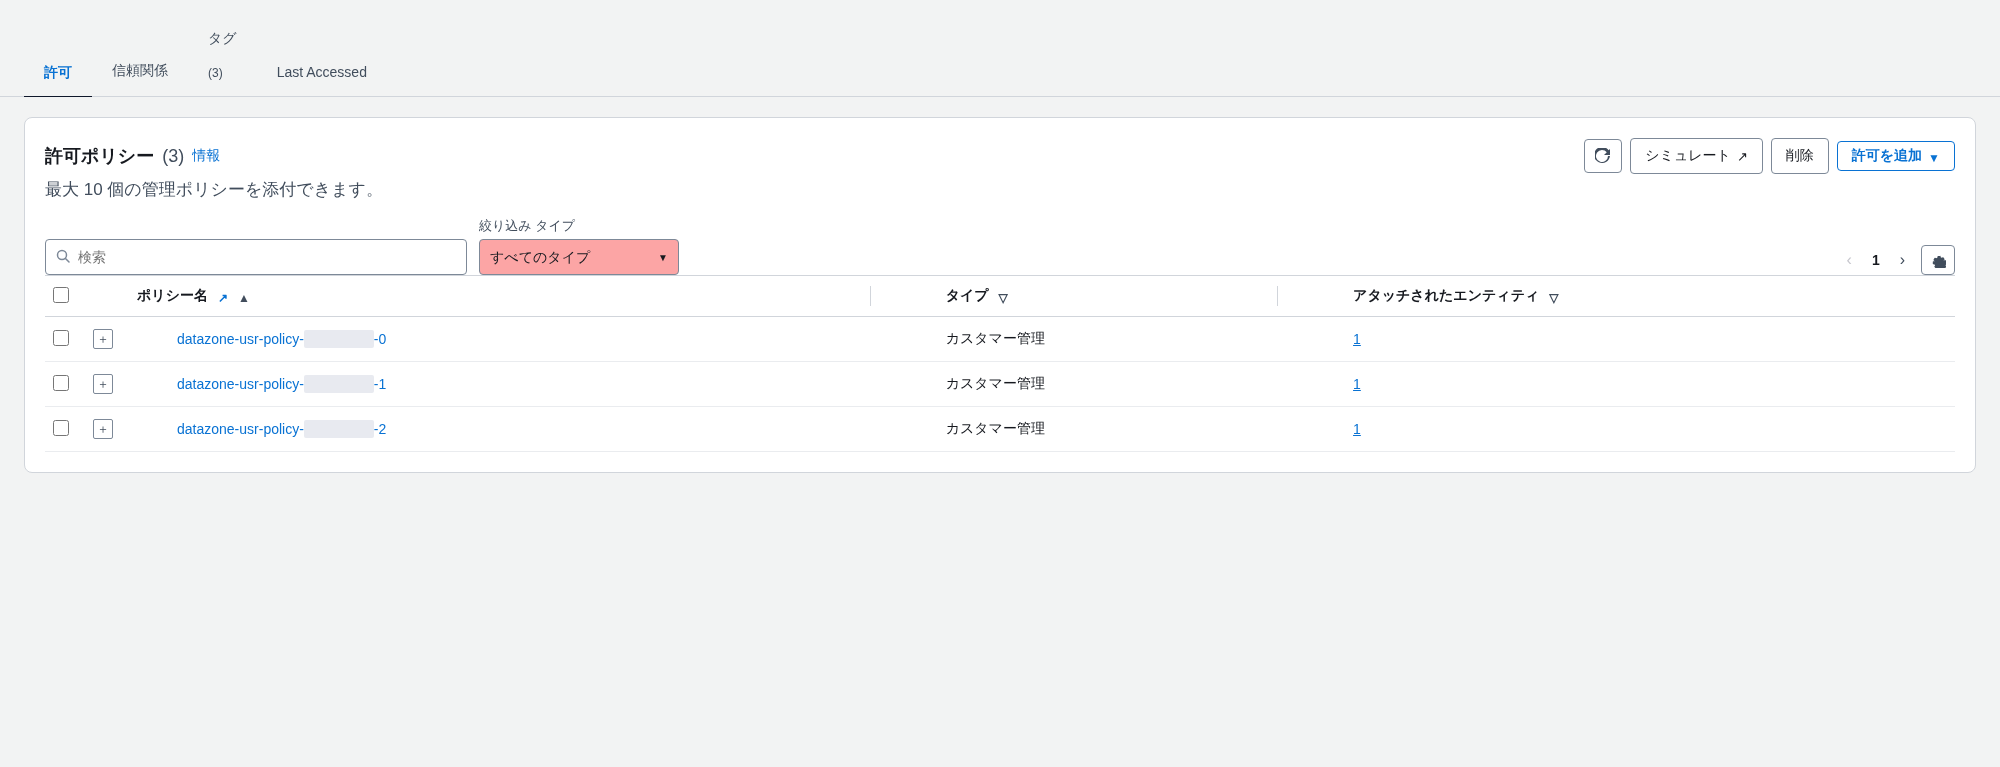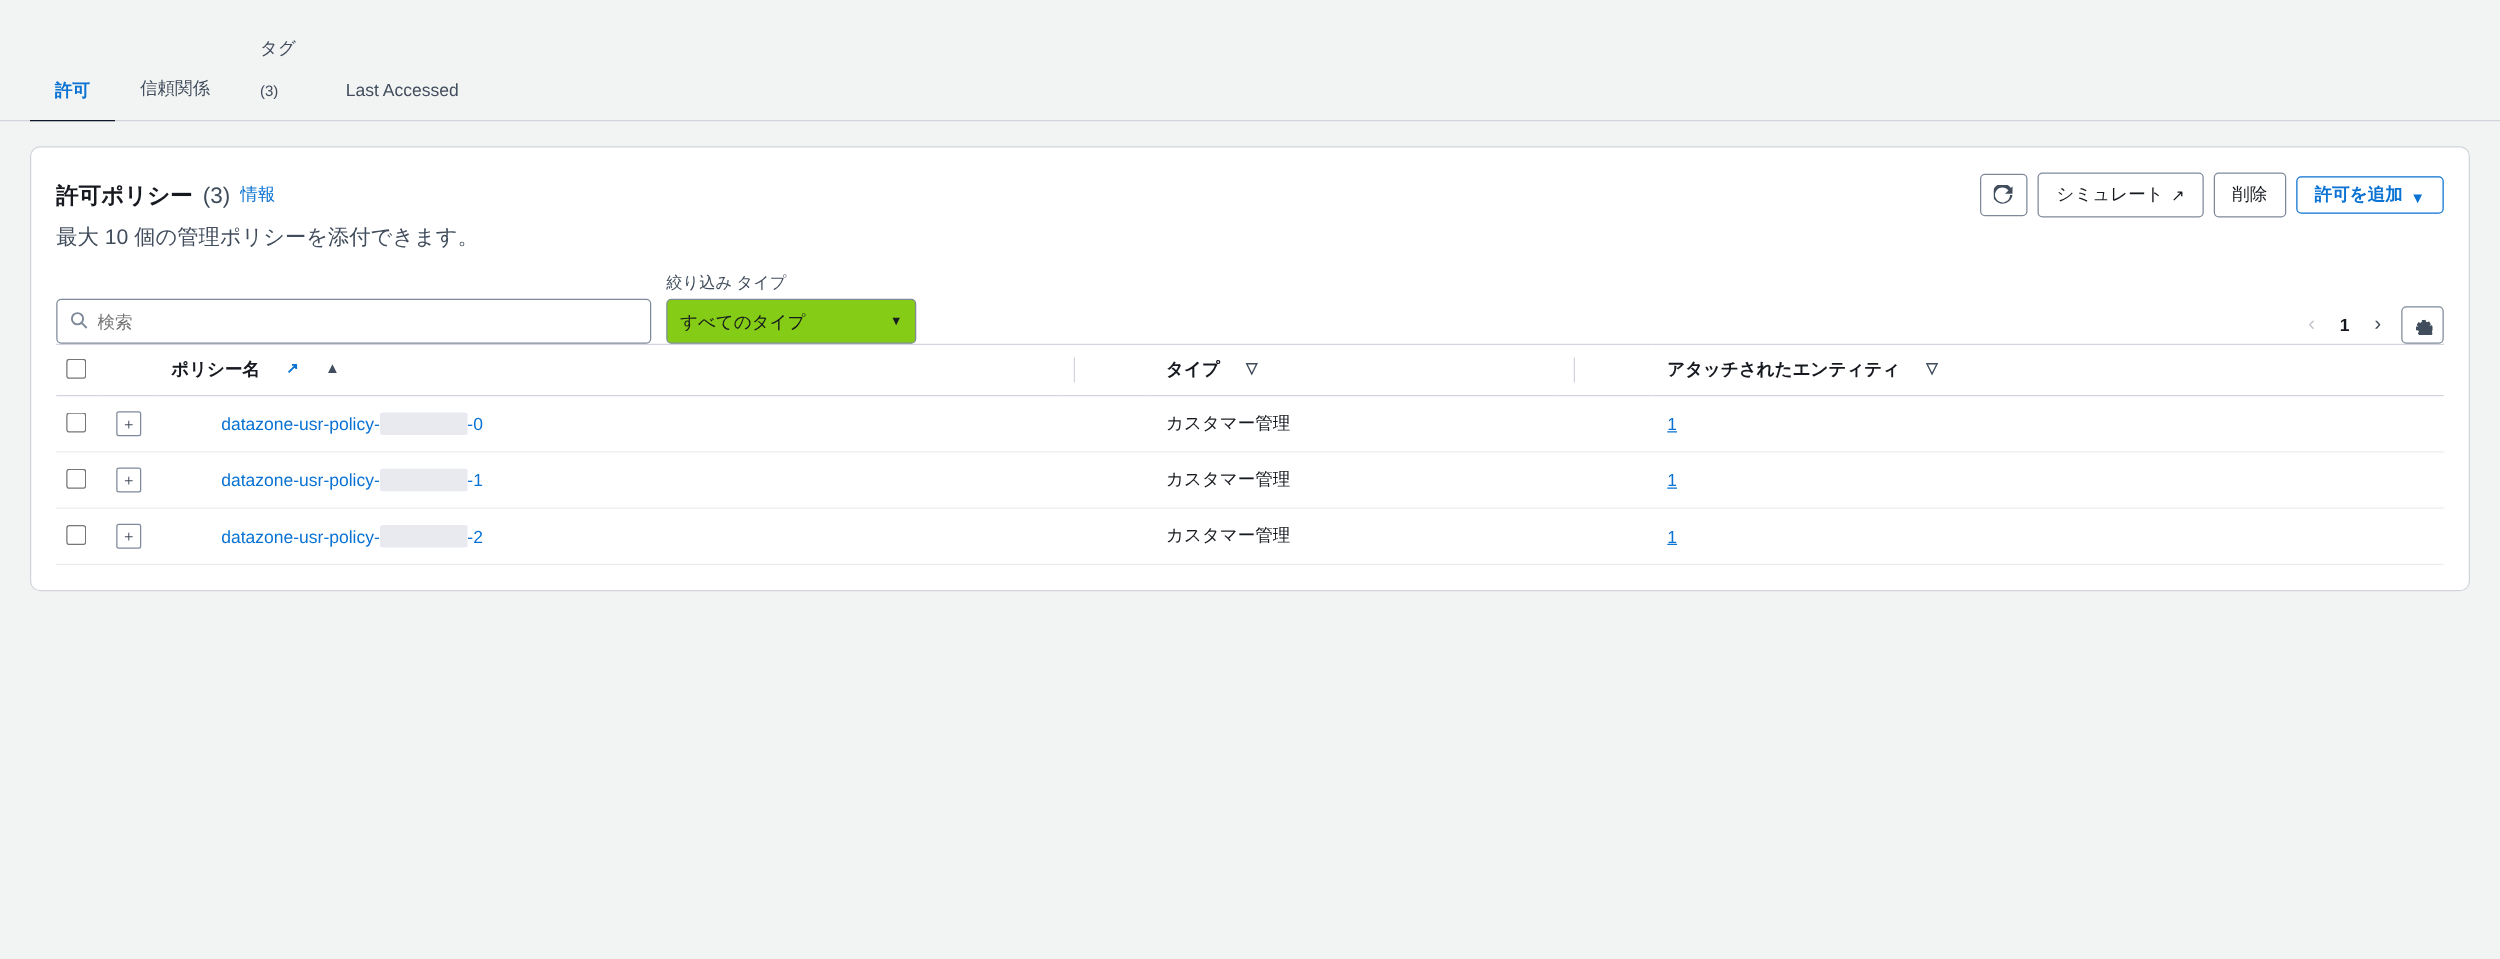--- a/index.html
+++ b/index.html
@@ -139,7 +139,7 @@
       border-radius: 4px;
       background: #fff;
       padding: 0 10px;
-      width: 476px;
+      width: 422px;
       height: 36px;
     }
     .search-icon {

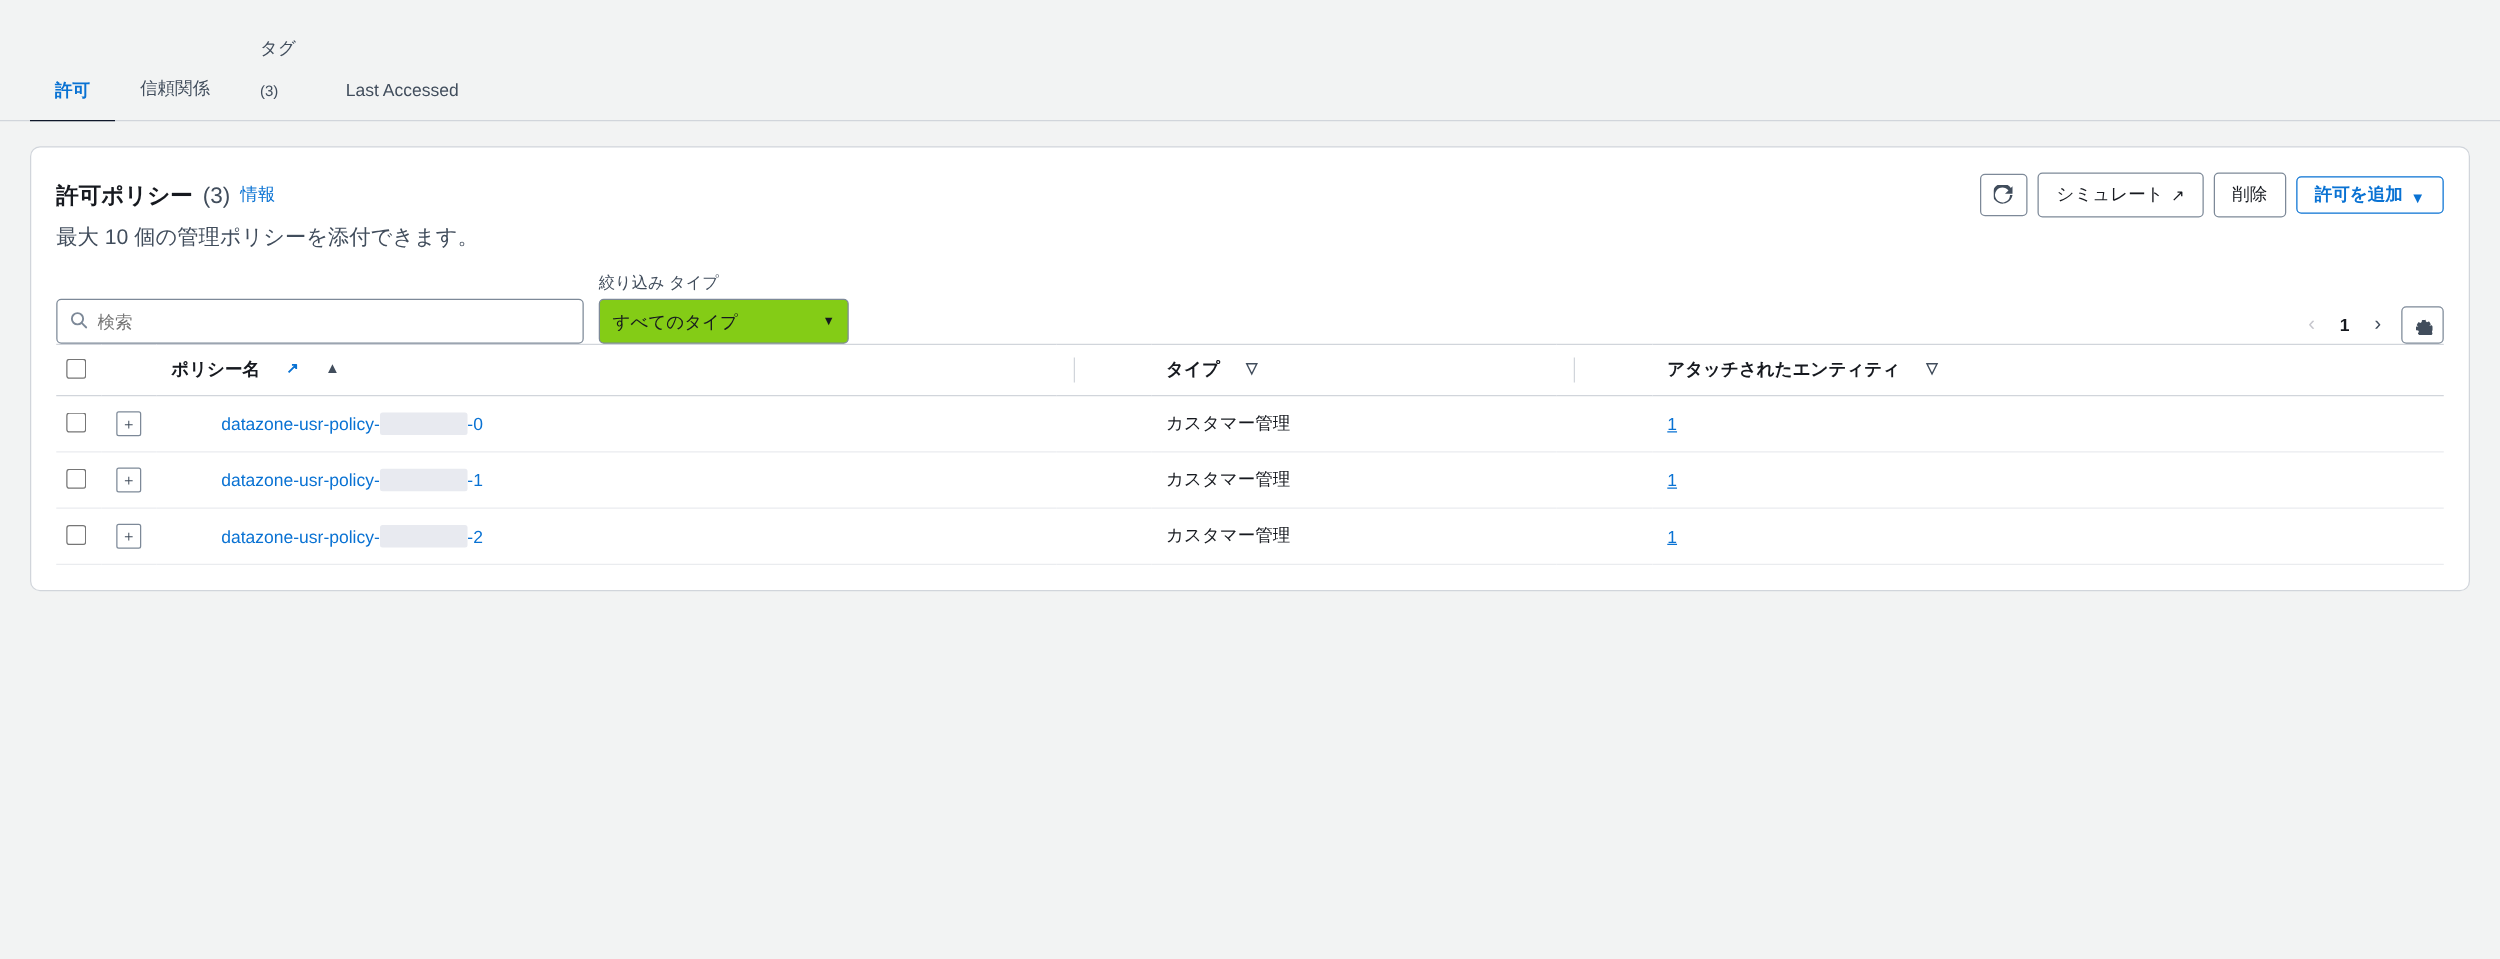--- a/index.html
+++ b/index.html
@@ -160,7 +160,7 @@
       align-items: center;
       border: 1px solid #7d8998;
       border-radius: 4px;
-      background: #84cc16;
+      background: #fca5a5;
       padding: 0 10px;
       height: 36px;
       gap: 8px;

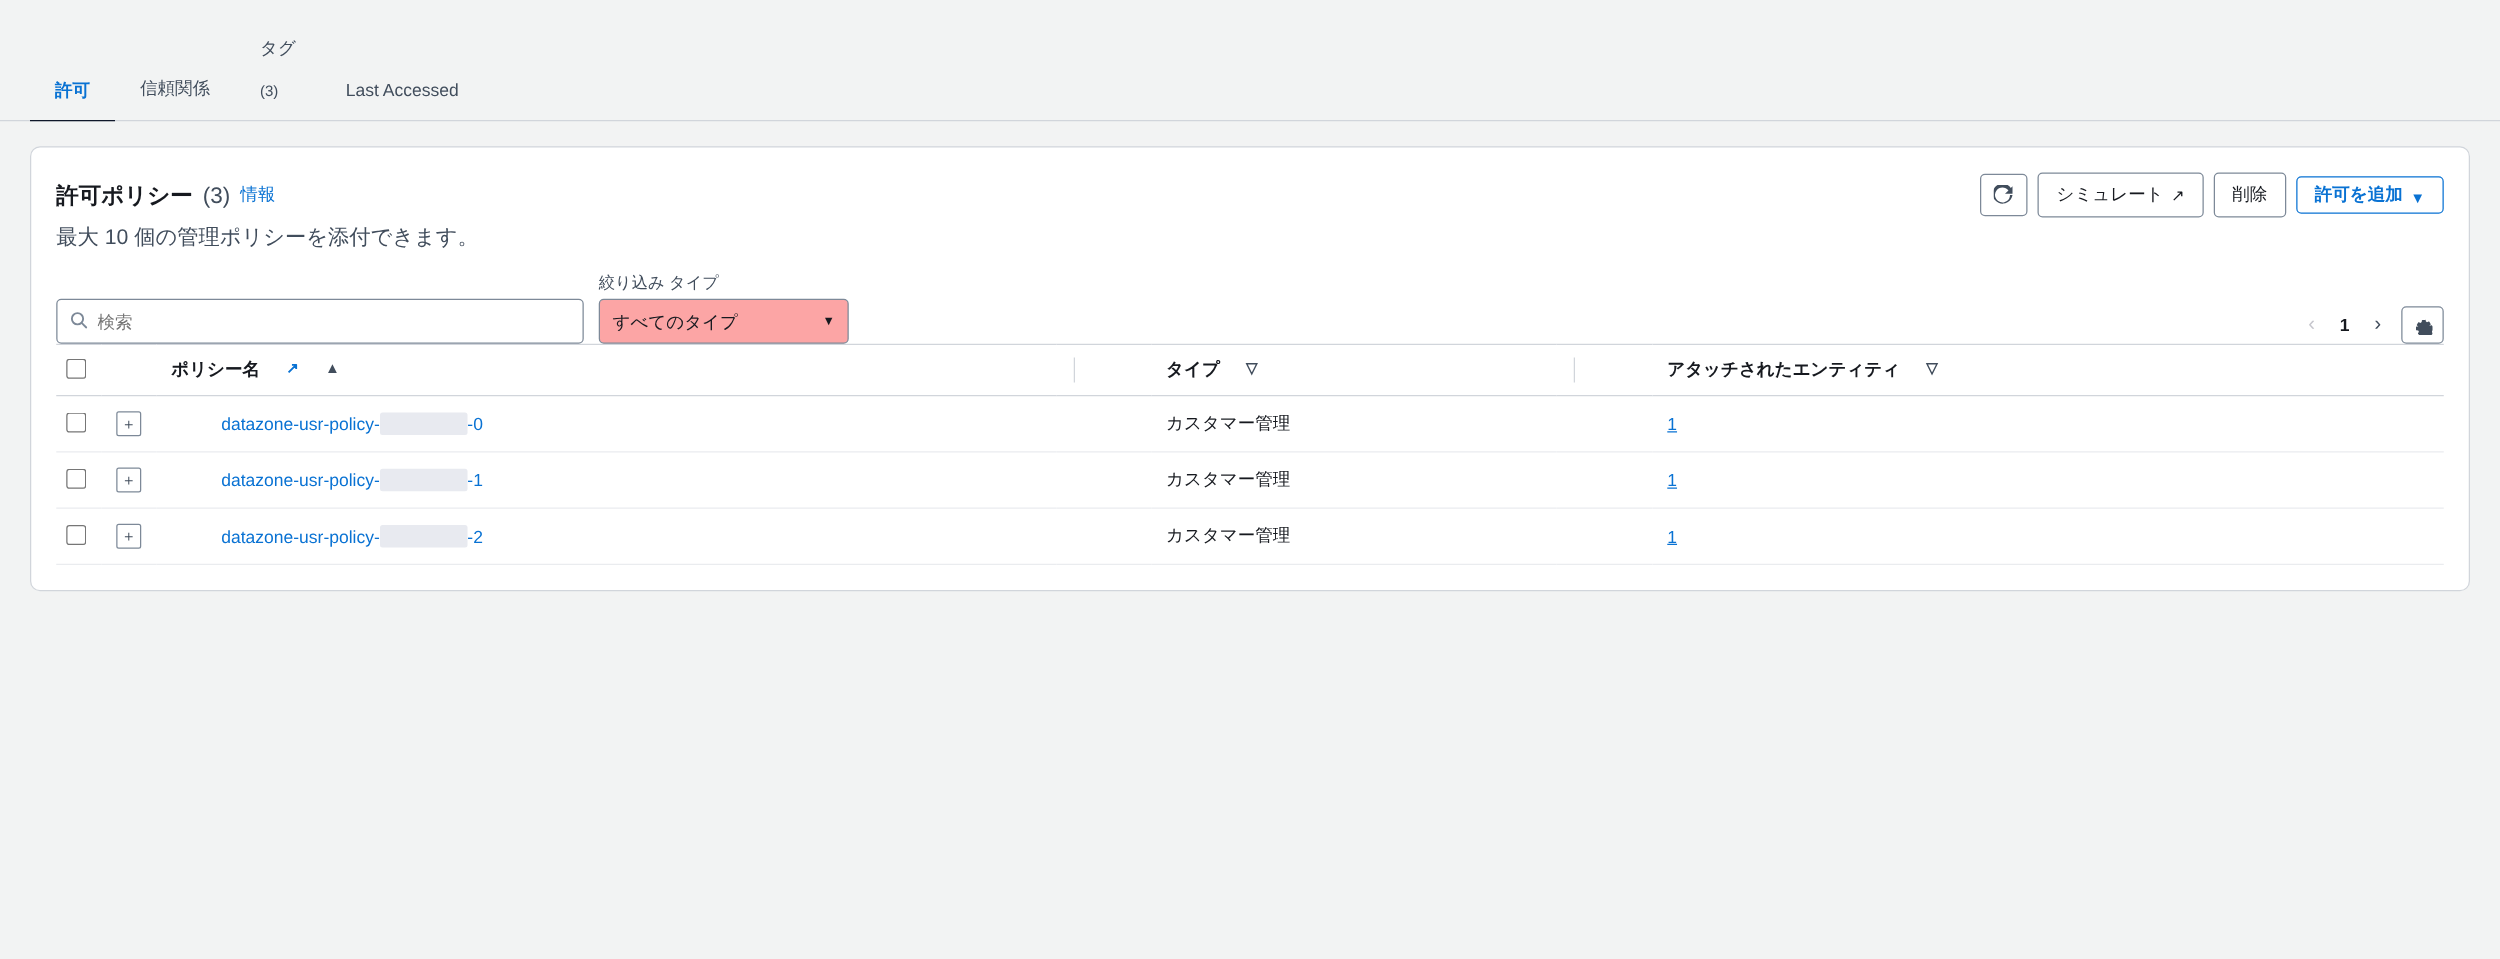--- a/index.html
+++ b/index.html
@@ -258,8 +258,8 @@
 
     .col-sort {
       display: flex;
-      align-items: flex-start;
-      gap: 21px;
+      align-items: flex-end;
+      gap: 10px;
       cursor: pointer;
     }
     .sort-asc { color: #414d5c; font-size: 12px; }

